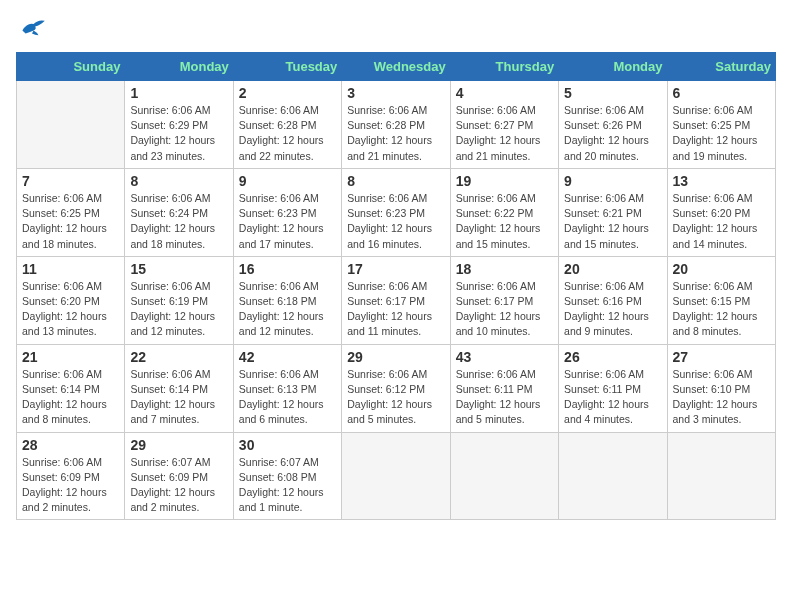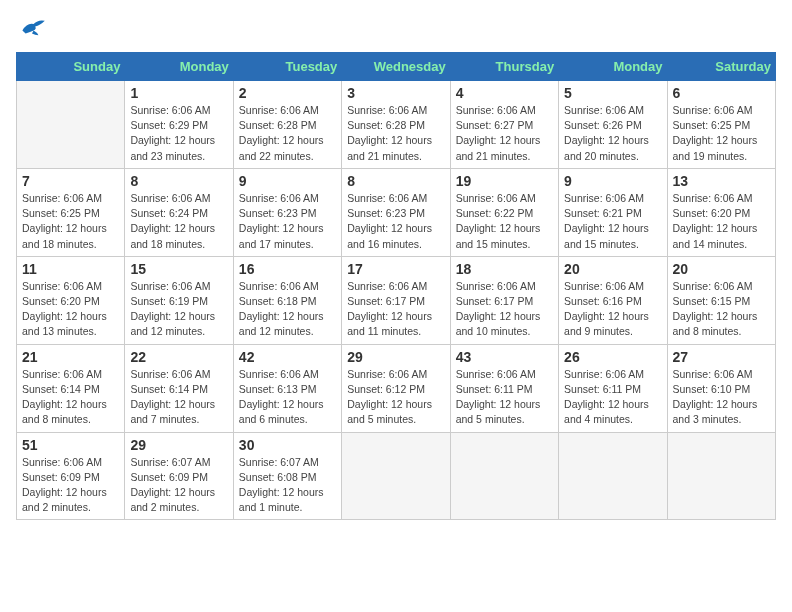--- a/index.html
+++ b/index.html
@@ -229,7 +229,7 @@
       </tr>
       <tr>
         <td>
-          <span class="day-num">51</span>
+          <span class="day-num">28</span>
           <div class="day-detail">Sunrise: 6:06 AM<br>Sunset: 6:09 PM<br>Daylight: 12 hours<br>and 2 minutes.</div>
         </td>
         <td>

